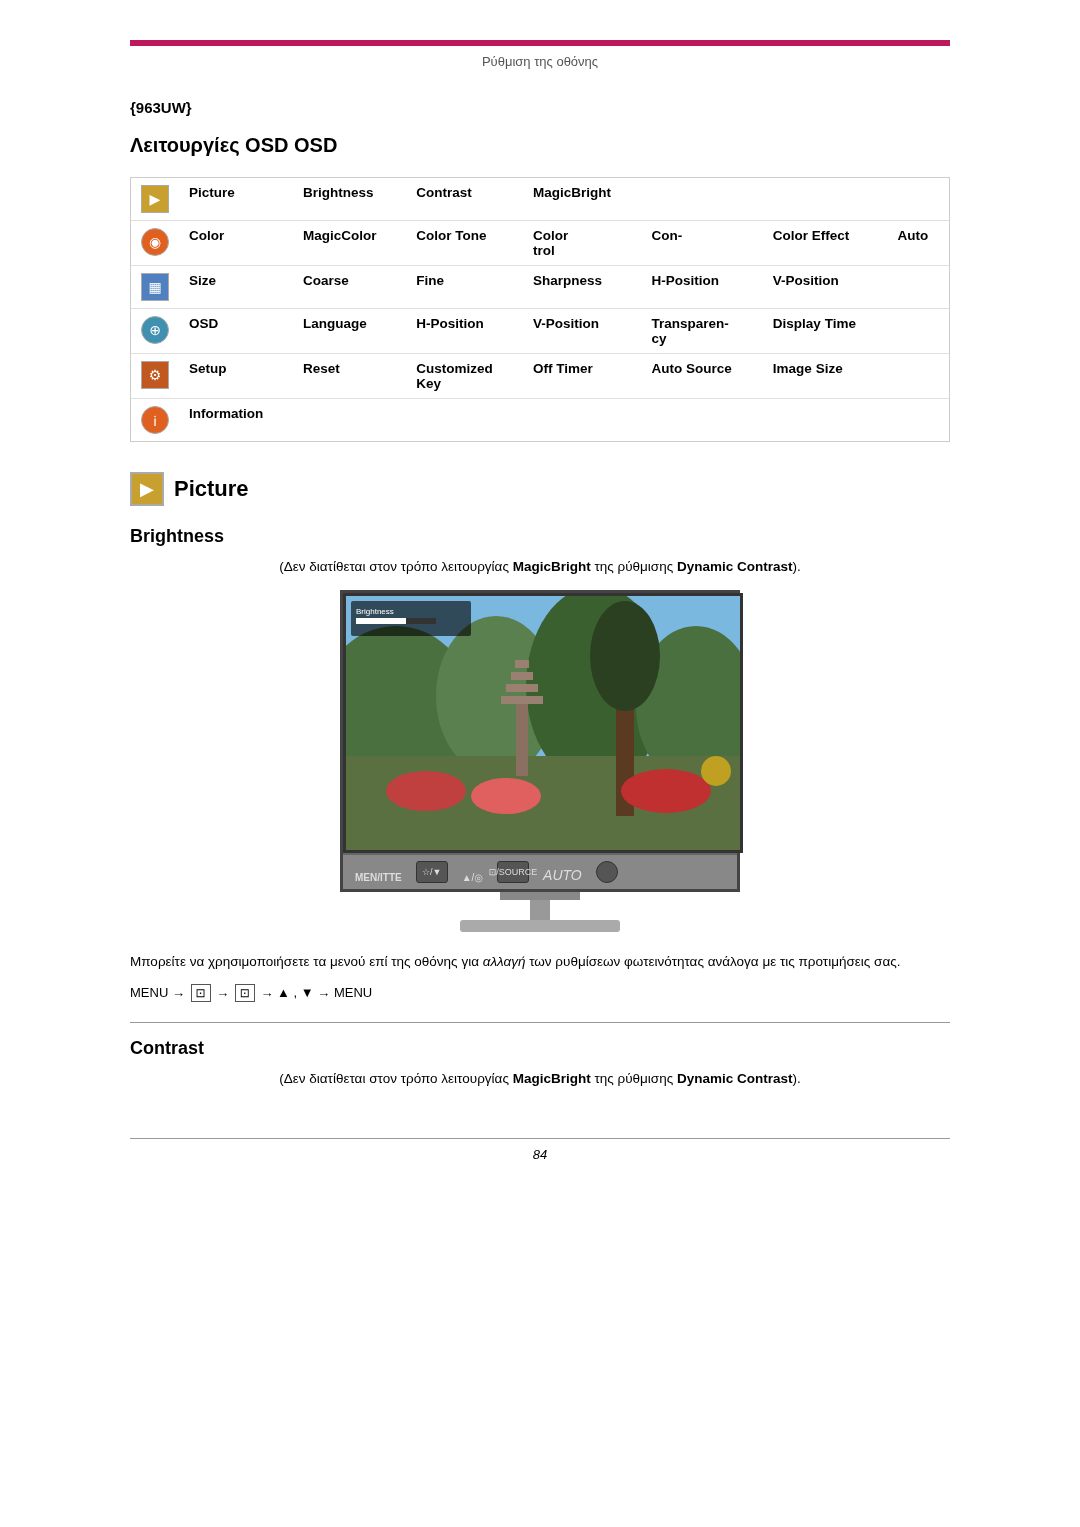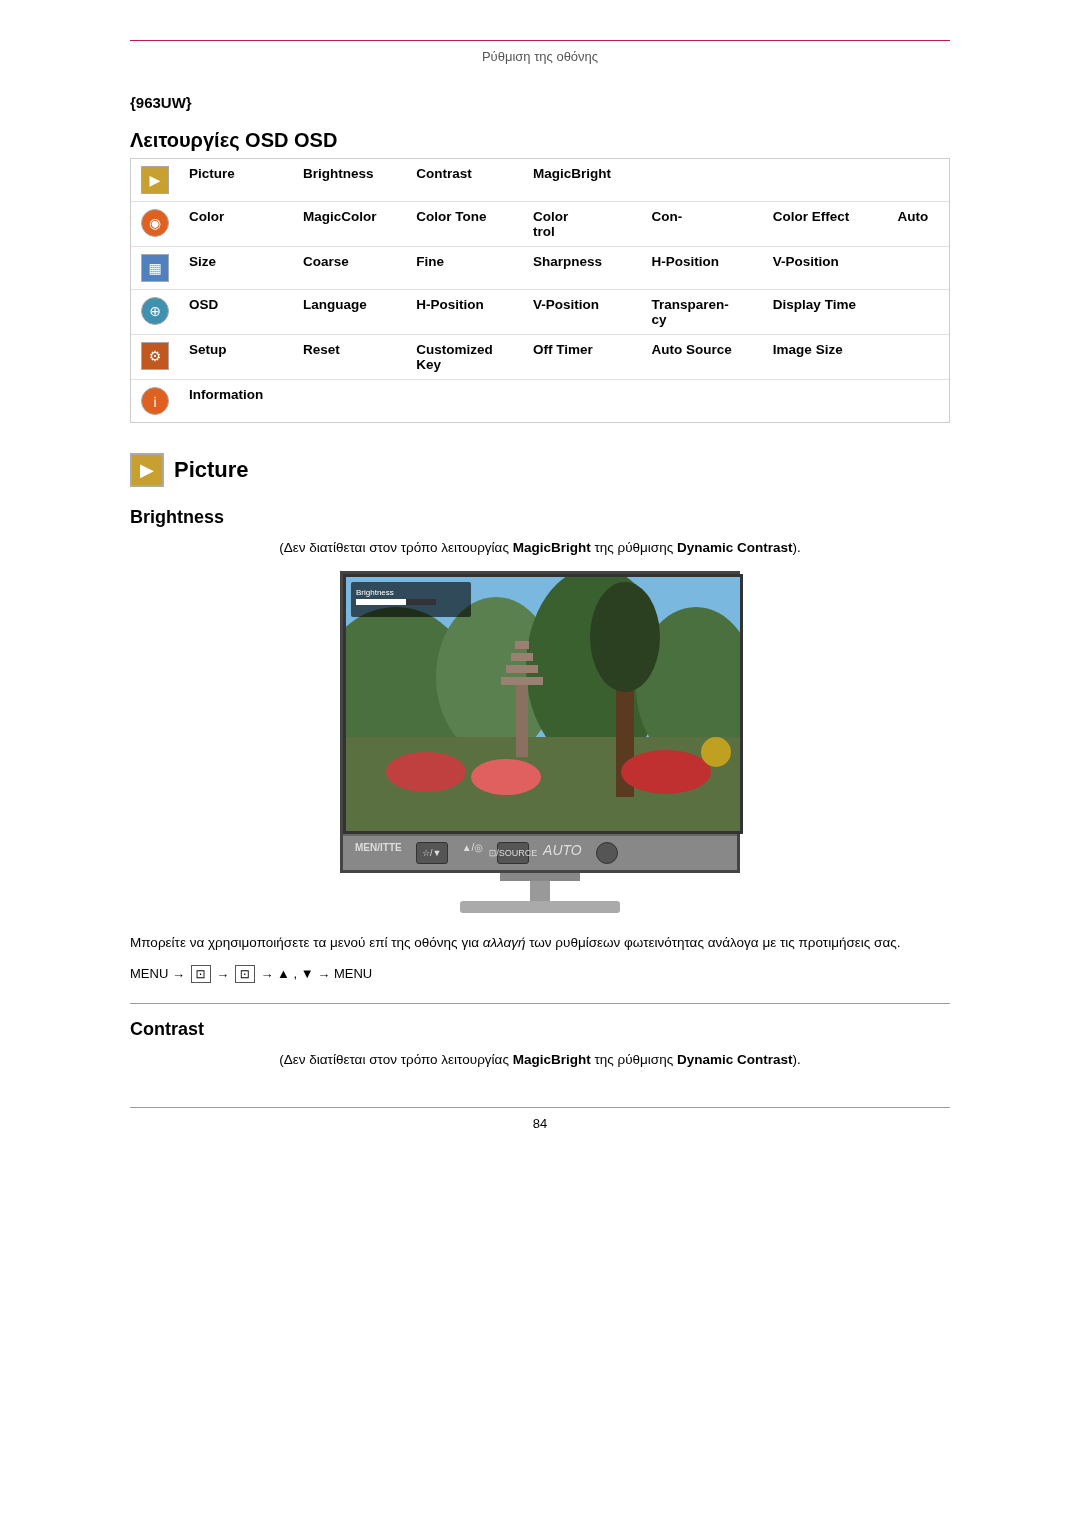--- a/index.html
+++ b/index.html
@@ -21,7 +21,7 @@
       text-align: center;
       font-size: 13px;
       color: #555;
-      border-top: 1px solid #be185d;
+      border-top: 6px solid #be185d;
       padding-top: 8px;
       margin-bottom: 30px;
     }

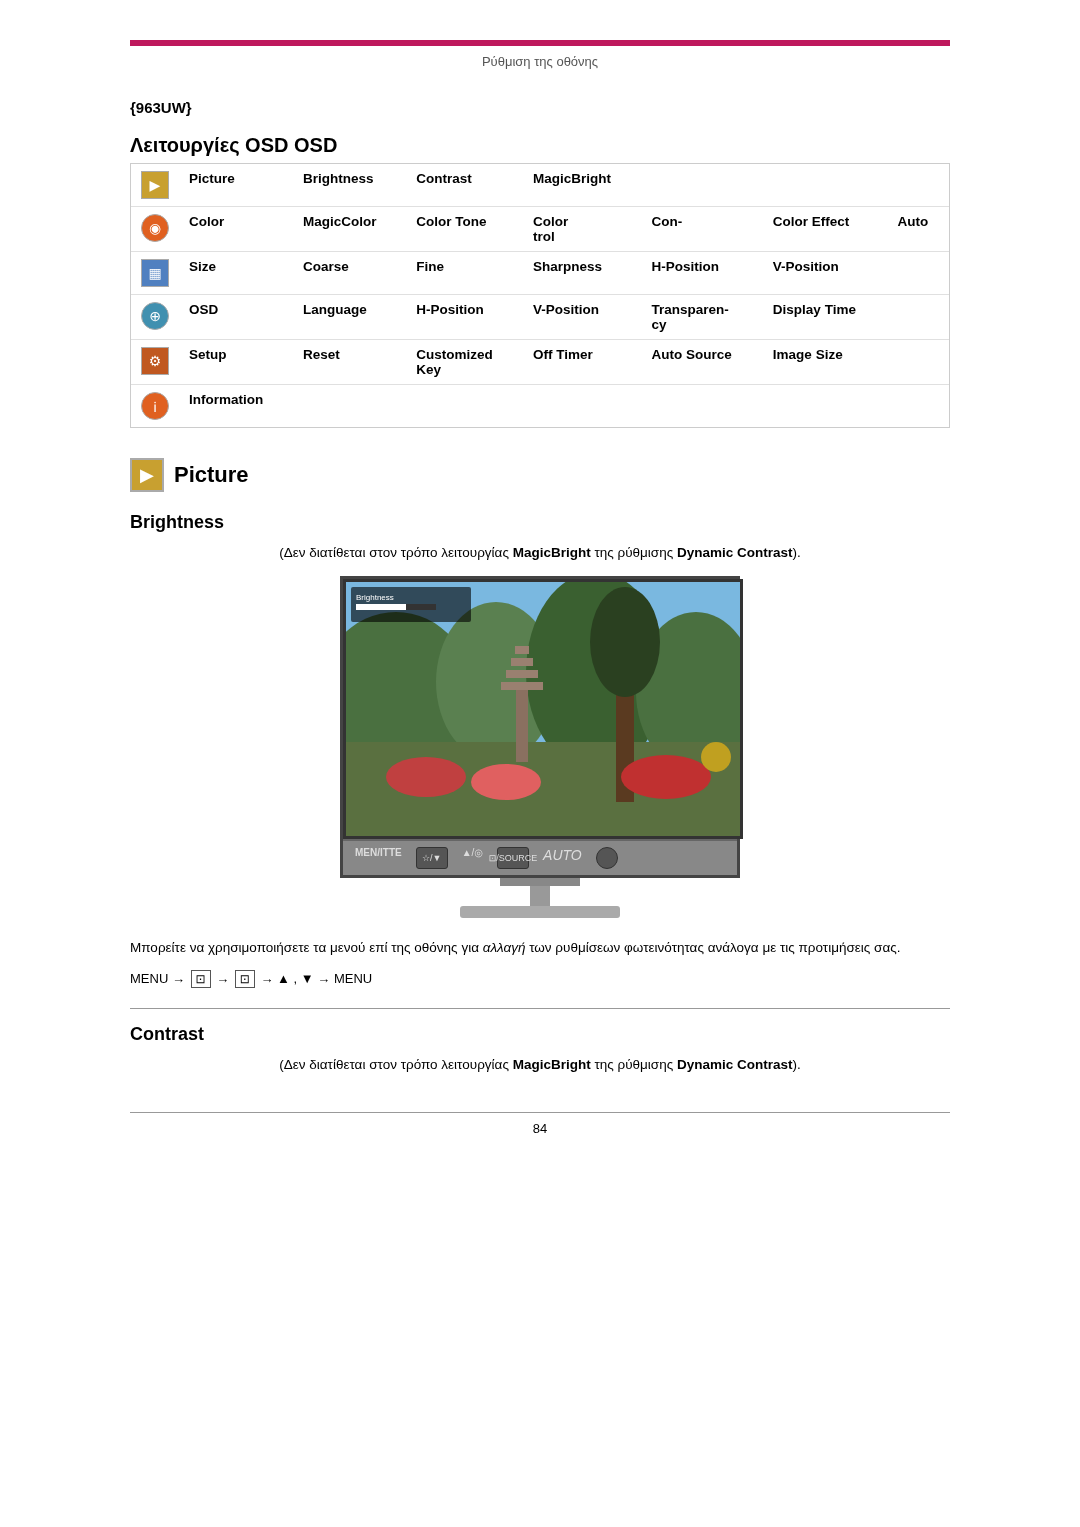--- a/index.html
+++ b/index.html
@@ -33,7 +33,7 @@
     .section-title-osd {
       font-size: 20px;
       font-weight: bold;
-      margin-bottom: 6px;
+      margin-bottom: 20px;
     }
     
     .osd-table {

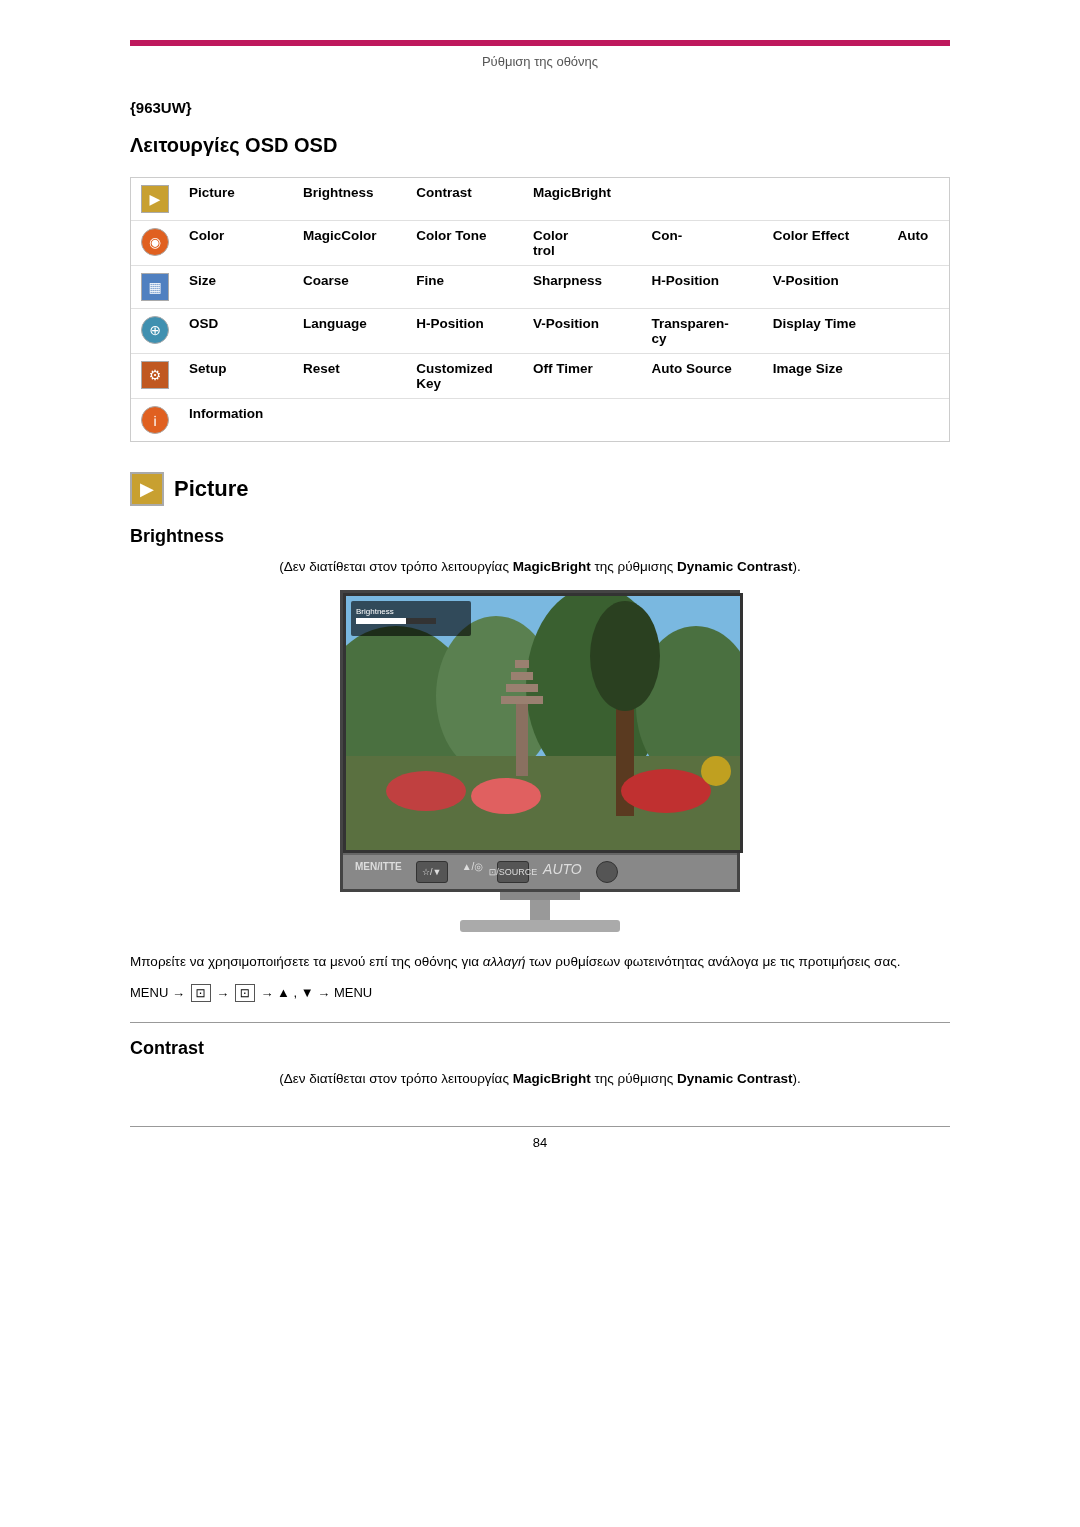--- a/index.html
+++ b/index.html
@@ -332,7 +332,7 @@
         
       </div>
 
-      <div style="background: #888; border-top: 2px solid #666; padding: 6px 12px; display: flex; align-items: flex-start; gap: 14px; width: 100%;">
+      <div style="background: #888; border-top: 2px solid #666; padding: 6px 12px; display: flex; align-items: flex-end; gap: 14px; width: 100%;">
         <span style="font-size: 10px; font-weight: bold; color: #ddd;">MEN/ITTE</span>
         <div style="width: 32px; height: 22px; background: #555; border: 1px solid #333; border-radius: 3px; display:flex; align-items:center; justify-content:center;">
           <span style="font-size:9px; color:#ddd;">☆/▼</span>

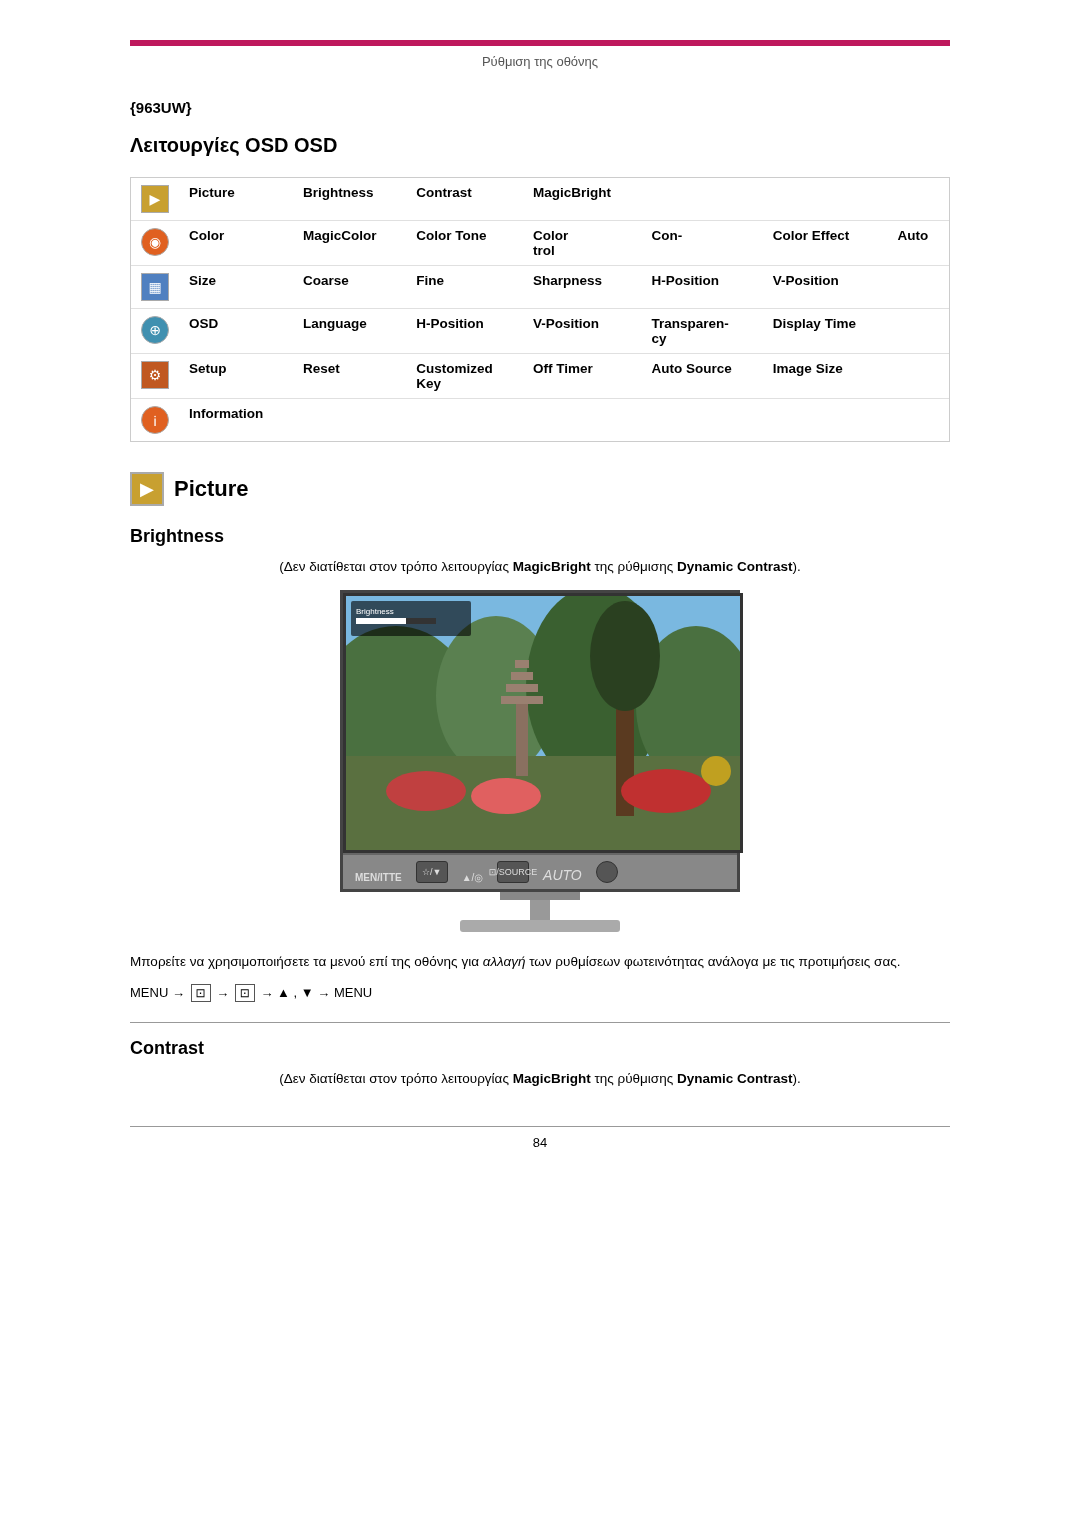--- a/index.html
+++ b/index.html
@@ -171,10 +171,11 @@
     }
     .page-footer {
       text-align: center;
-      margin-top: 40px;
+      margin-top: 52px;
       font-size: 13px;
       border-top: 1px solid #999;
       padding-top: 8px;
+      font-style: italic;
     }
     .divider {
       border: none;

